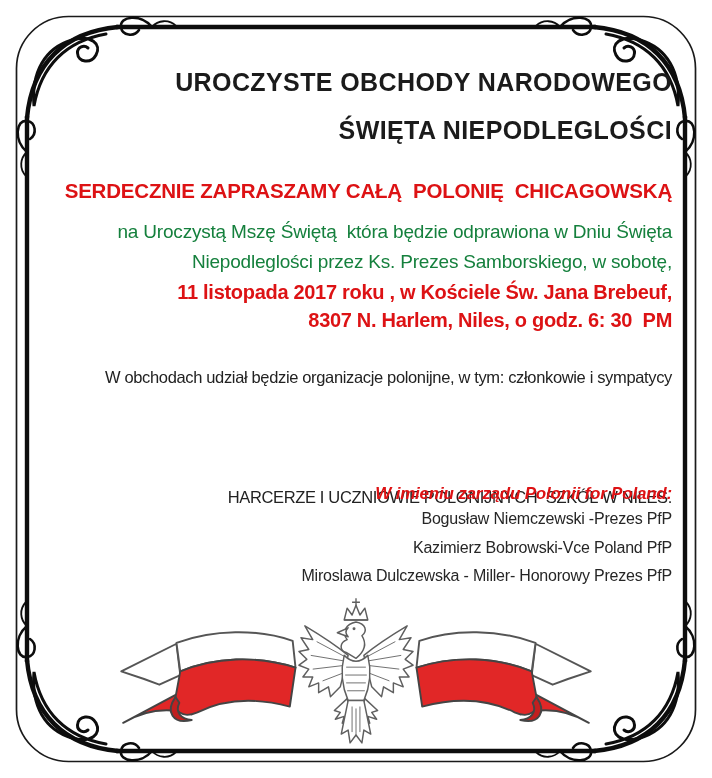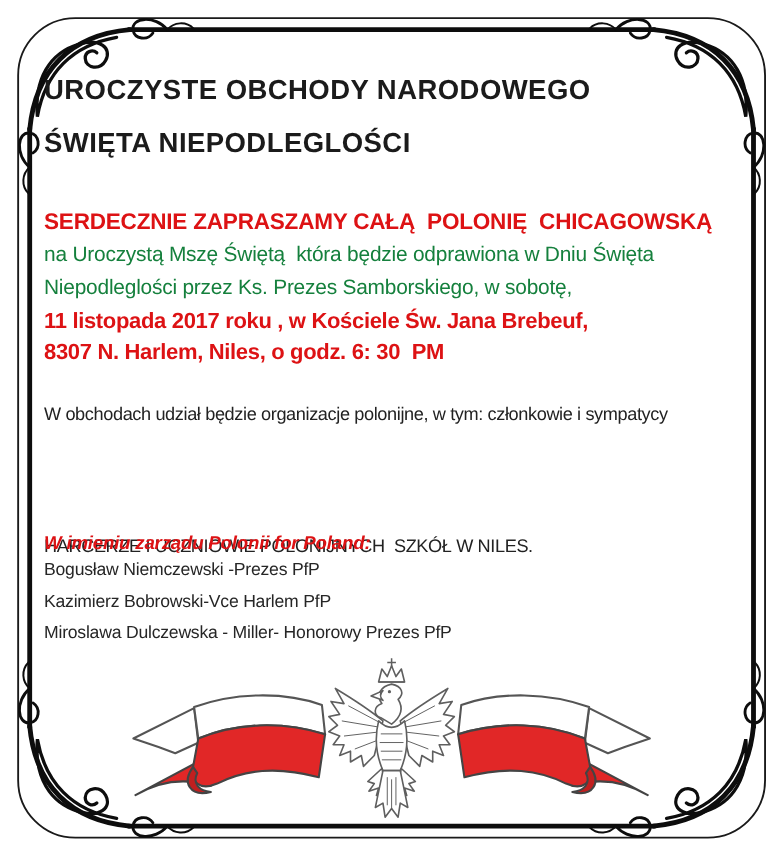--- a/index.html
+++ b/index.html
@@ -9,7 +9,7 @@
   }
   .layer{position:absolute;left:0;top:0;width:712px;height:778px;}
   .txt{
-    position:absolute;left:40px;width:632px;text-align:left;
+    position:absolute;left:40px;width:632px;text-align:right;
     white-space:pre;letter-spacing:-0.2px;
   }
   .title{font-size:25px;font-weight:700;letter-spacing:0.4px;color:#1b1b1b;}

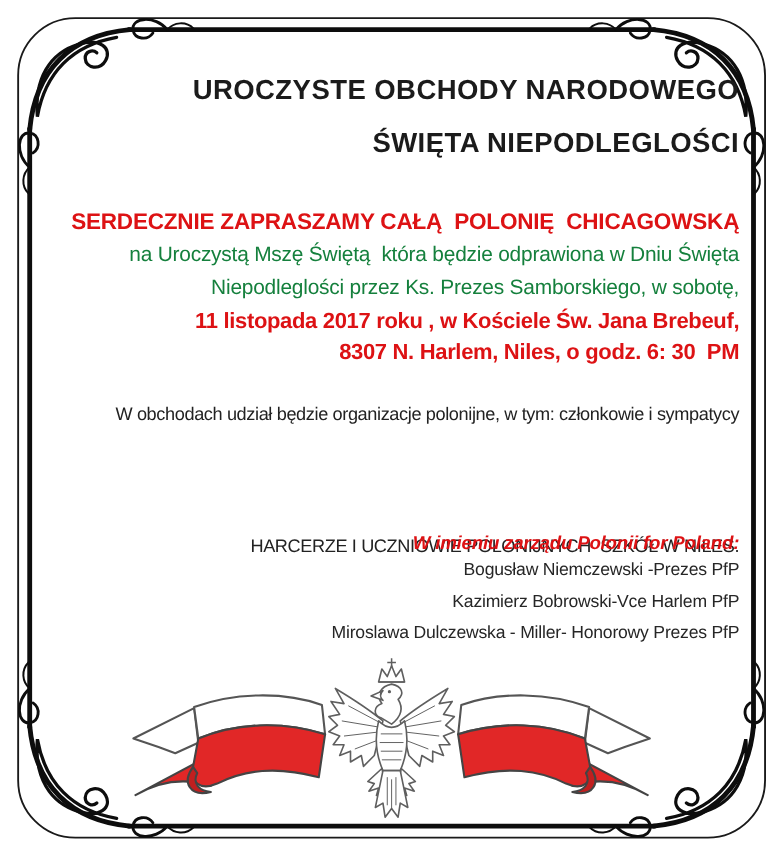--- a/index.html
+++ b/index.html
@@ -61,7 +61,7 @@
 <div class="txt title" style="top:68px">UROCZYSTE OBCHODY NARODOWEGO</div>
 <div class="txt title" style="top:116px">ŚWIĘTA NIEPODLEGLOŚCI</div>
 
-<div class="txt headline red bold" style="top:189px">SERDECZNIE ZAPRASZAMY CAŁĄ  POLONIĘ  CHICAGOWSKĄ</div>
+<div class="txt headline red bold" style="top:178px">SERDECZNIE ZAPRASZAMY CAŁĄ  POLONIĘ  CHICAGOWSKĄ</div>
 <div class="txt body-line" style="top:219px">na Uroczystą Mszę Świętą  która będzie odprawiona w Dniu Święta</div>
 <div class="txt body-line" style="top:249px">Niepodleglości przez Ks. Prezes Samborskiego, w sobotę,</div>
 <div class="txt date-line red bold" style="top:280px">11 listopada 2017 roku , w Kościele Św. Jana Brebeuf,</div>

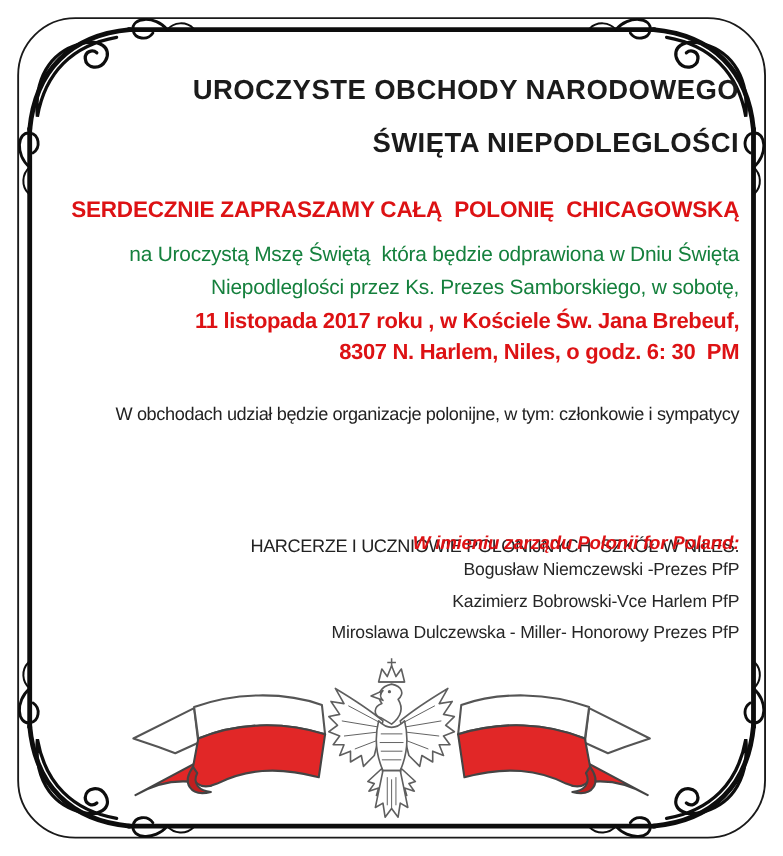--- a/index.html
+++ b/index.html
@@ -73,7 +73,7 @@
 
 <div class="txt sig-head red bold" style="top:483px">W imieniu zarządu Polonii for Poland:</div>
 <div class="txt sig-line" style="top:505px">Bogusław Niemczewski -Prezes PfP</div>
-<div class="txt sig-line" style="top:533.5px">Kazimierz Bobrowski-Vce Harlem PfP</div>
+<div class="txt sig-line" style="top:533.5px">Kazimierz Bobrowski-Vce Poland PfP</div>
 <div class="txt sig-line" style="top:562px">Miroslawa Dulczewska - Miller- Honorowy Prezes PfP</div>
 
 <svg width="0" height="0" style="position:absolute">

